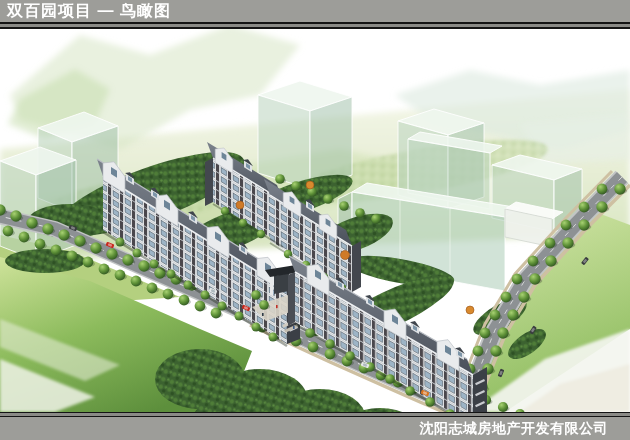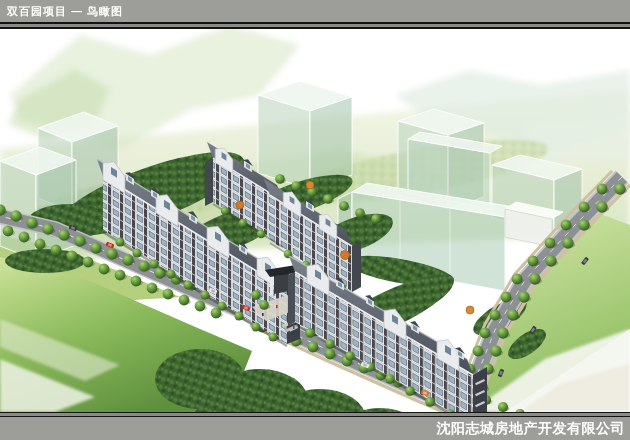--- a/index.html
+++ b/index.html
@@ -6,7 +6,7 @@
   .frame{position:relative;width:630px;height:440px;background:#fff;overflow:hidden;
          font-family:"Liberation Sans","DejaVu Sans",sans-serif;}
   .bar{background:#9d9d99;color:#fff;}
-  .bar.header{height:22px;line-height:22px;font-size:11px;font-weight:bold;
+  .bar.header{height:22px;line-height:22px;font-size:16px;font-weight:bold;
               letter-spacing:1px;padding-left:7px;box-sizing:border-box;}
   .bar.footer{height:23px;line-height:23px;font-size:14px;font-weight:bold;
               letter-spacing:0.5px;text-align:right;padding-right:5px;box-sizing:border-box;}

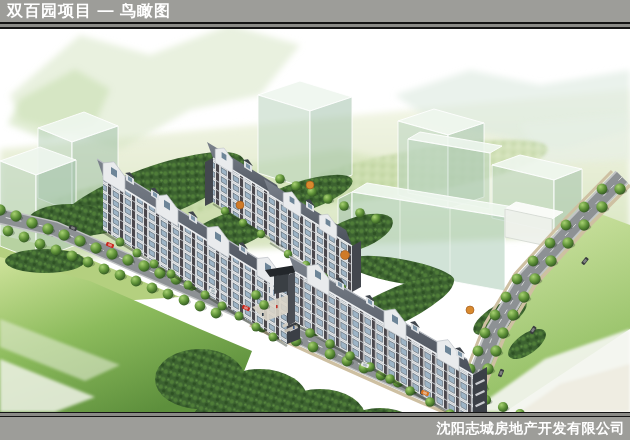--- a/index.html
+++ b/index.html
@@ -9,7 +9,7 @@
   .bar.header{height:22px;line-height:22px;font-size:16px;font-weight:bold;
               letter-spacing:1px;padding-left:7px;box-sizing:border-box;}
   .bar.footer{height:23px;line-height:23px;font-size:14px;font-weight:bold;
-              letter-spacing:0.5px;text-align:right;padding-right:5px;box-sizing:border-box;}
+              letter-spacing:0.5px;text-align:right;padding-right:22px;box-sizing:border-box;}
   .rule-top{height:7px;background:linear-gradient(#141414 0 2px,#8a8a86 2px 5px,#141414 5px 7px);}
   .rule-bottom{height:5px;background:linear-gradient(#141414 0 1px,#8a8a86 1px 4px,#141414 4px 5px);}
   .art{width:630px;height:383px;position:relative;background:#fff;}

